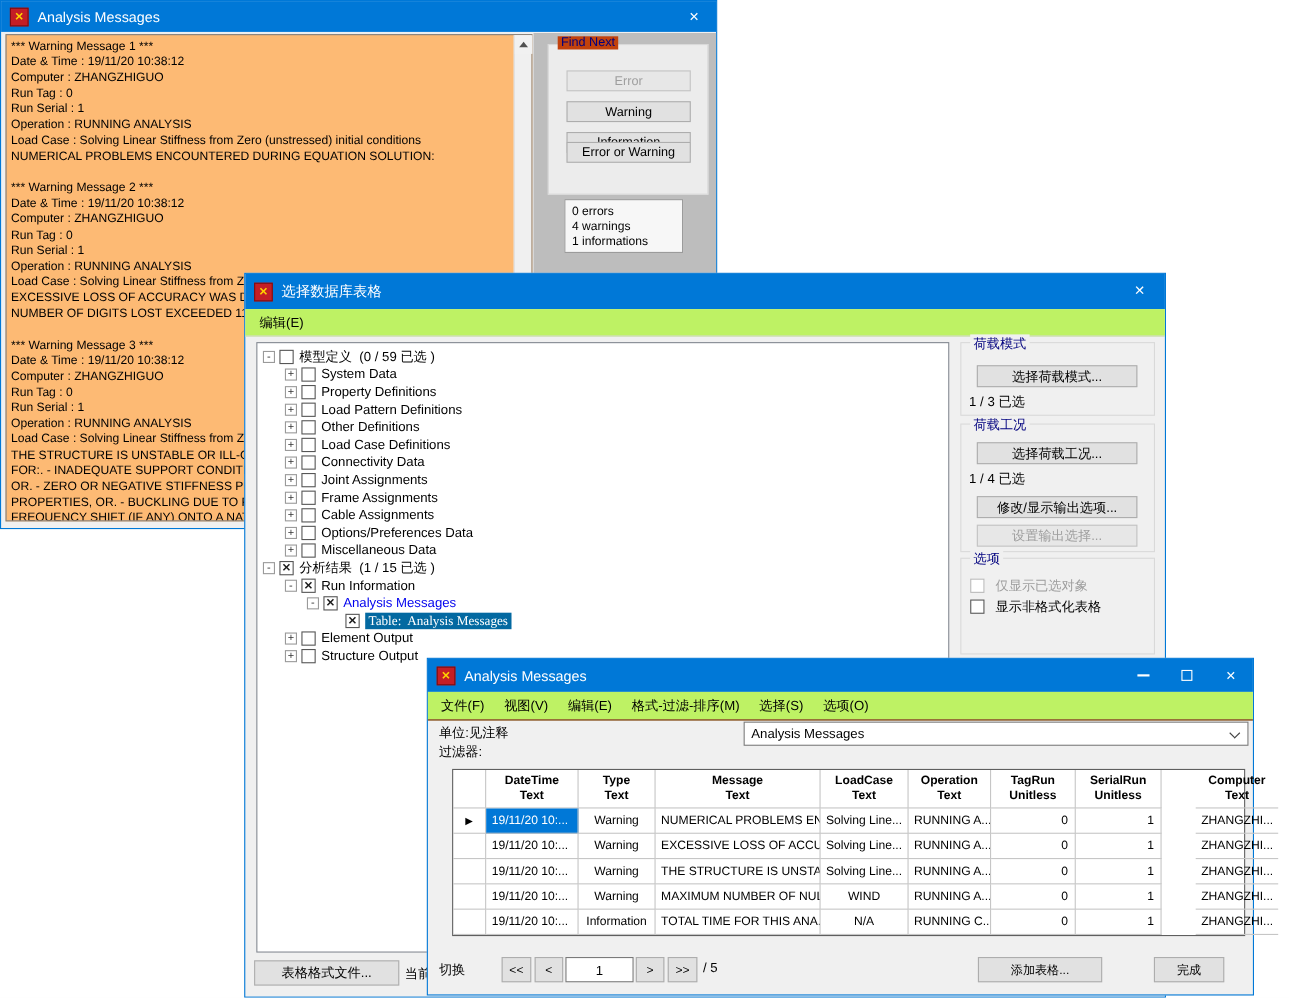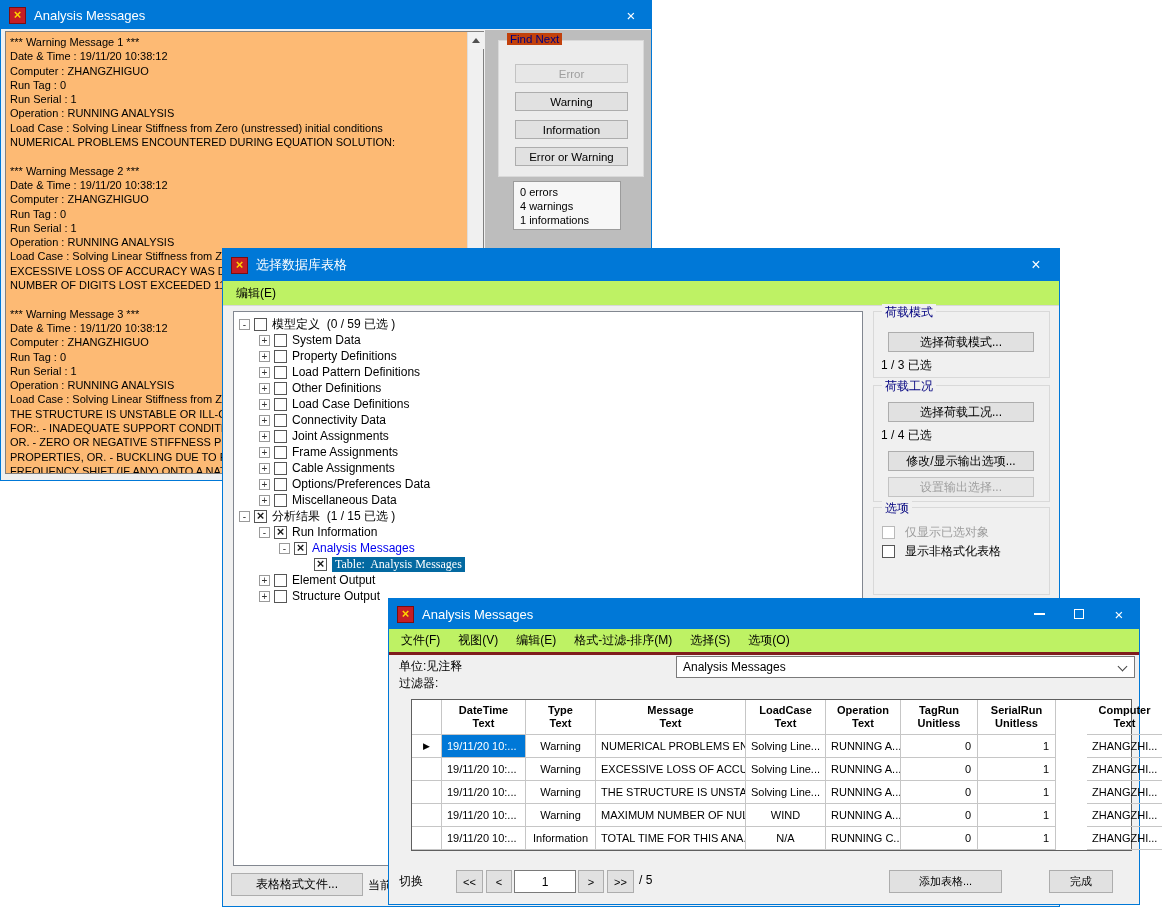--- a/index.html
+++ b/index.html
@@ -167,7 +167,7 @@
         <button class="btn fbtn disabled" style="top:23px">Error</button>
         <button class="btn fbtn" style="top:51px">Warning</button>
         <button class="btn fbtn" style="top:79px">Information</button>
-        <button class="btn fbtn" style="top:106px">Error or Warning</button>
+        <button class="btn fbtn" style="top:88px">Error or Warning</button>
       </div>
       <div class="statusbox">0 errors
 4 warnings

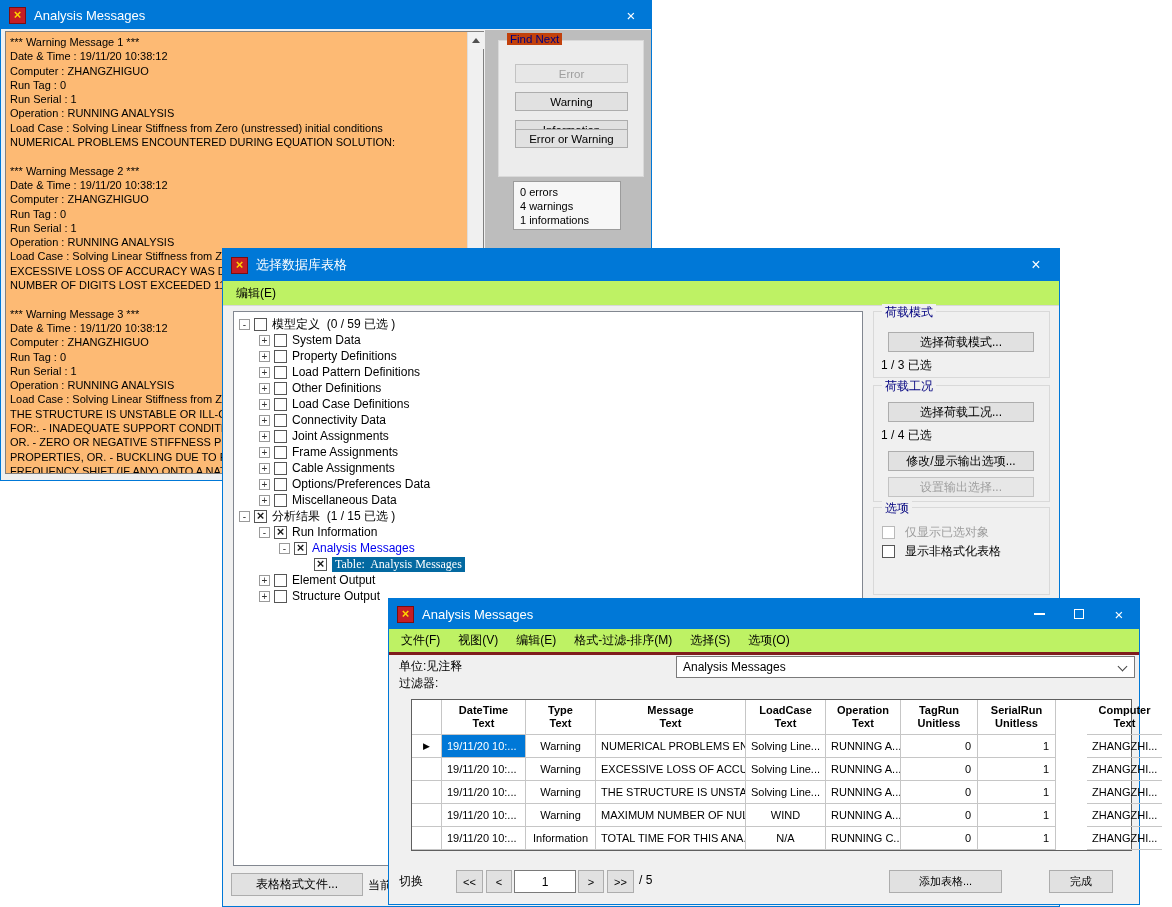--- a/index.html
+++ b/index.html
@@ -86,7 +86,7 @@
   
   #w3 { left:388px; top:598px; width:752px; height:307px; }
   #w3 .titlebar { height:30px; }
-  #w3 .menubar { top:30px; height:26px; padding-left:12px; border-bottom:3px solid #7f1d1d; }
+  #w3 .menubar { top:30px; height:26px; padding-left:12px; border-bottom:1px solid #7f1d1d; }
   .lab12 { position:absolute; font-size:12px; white-space:nowrap; }
   .combo { position:absolute; left:287px; top:57px; width:459px; height:22px; background:#fff;
     border:1px solid #7a7a7a; font-size:12px; line-height:20px; padding-left:6px; }

